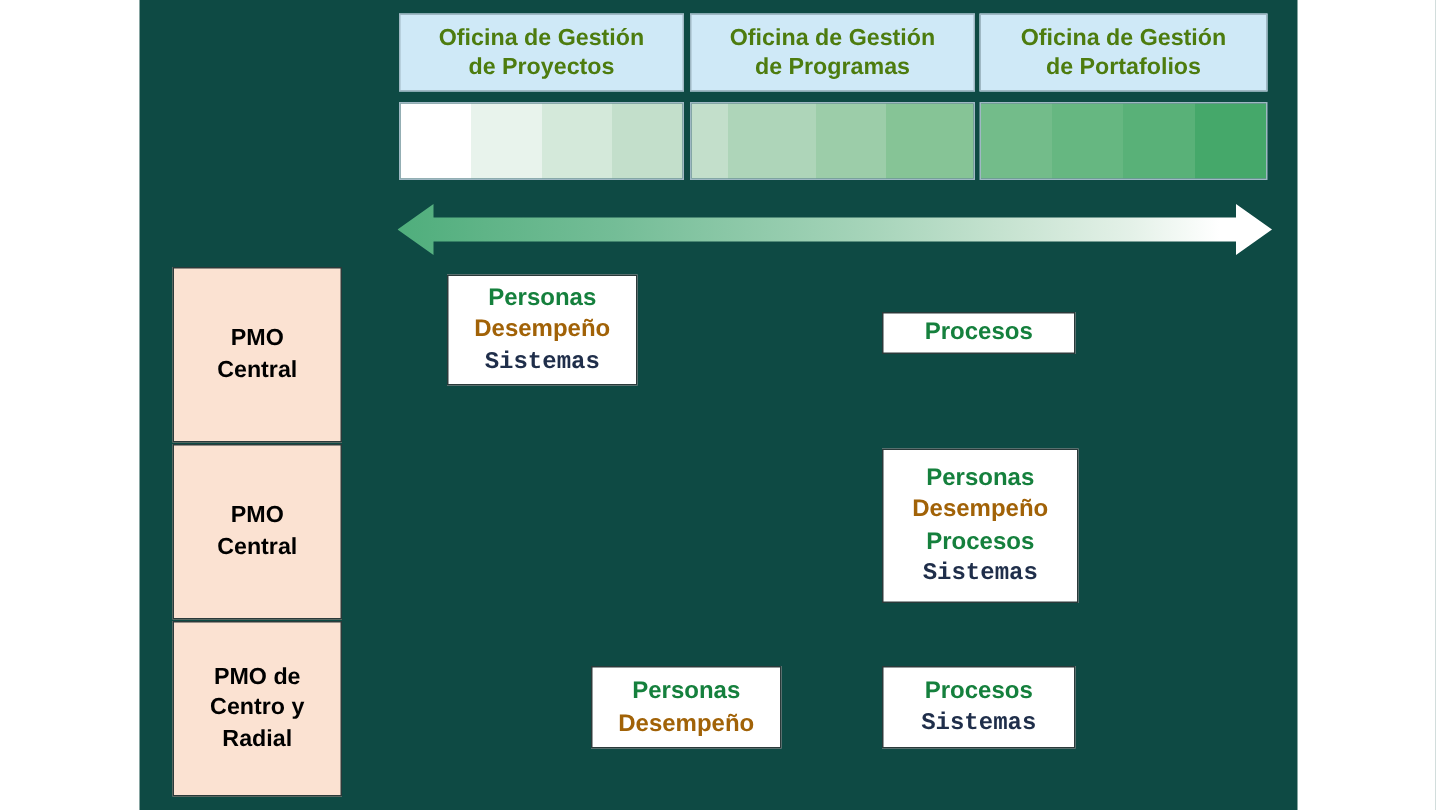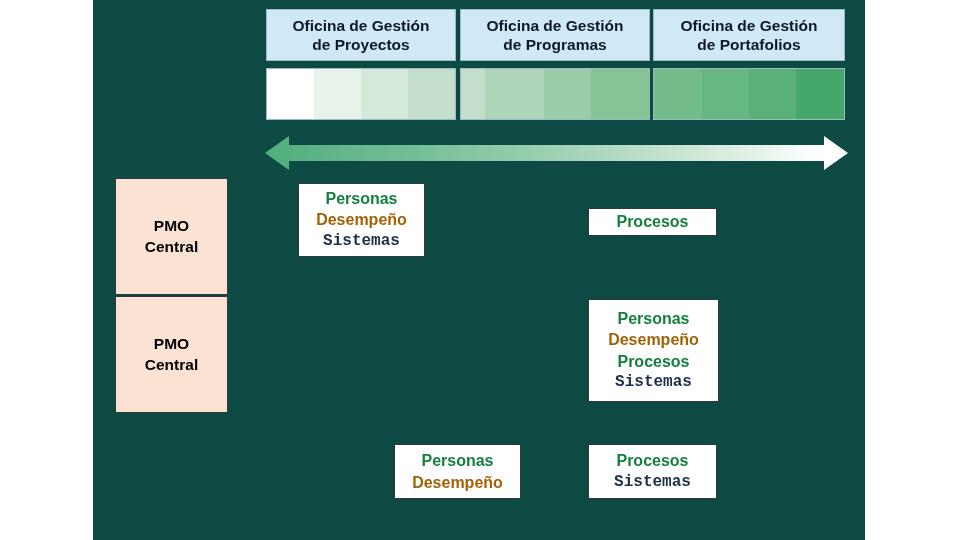--- a/index.html
+++ b/index.html
@@ -43,7 +43,7 @@
     text-align: center;
     font-size: 15.5px;
     font-weight: bold;
-    color: #0f172a;
+    color: #4d7c0f;
     line-height: 1.25;
     padding: 0 4px;
   }

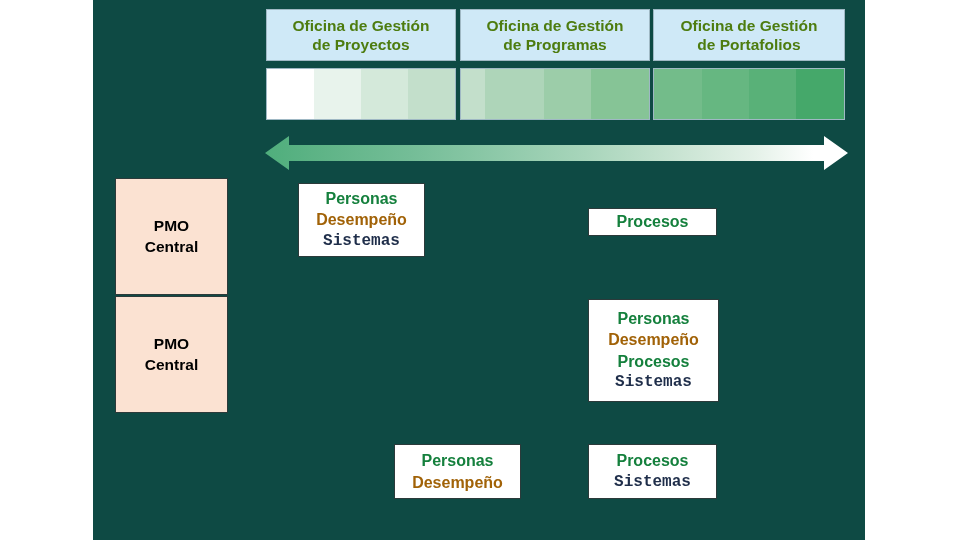--- a/index.html
+++ b/index.html
@@ -198,6 +198,13 @@
       <span>Central</span>
     </div>
   </div>
+  <div class="pmo pmo3">
+    <div>
+      <span>PMO de</span><br>
+      <span>Centro y</span><br>
+      <span>Radial</span>
+    </div>
+  </div>
 
   <div class="cbox box-a">
     <span class="c-personas">Personas</span>

